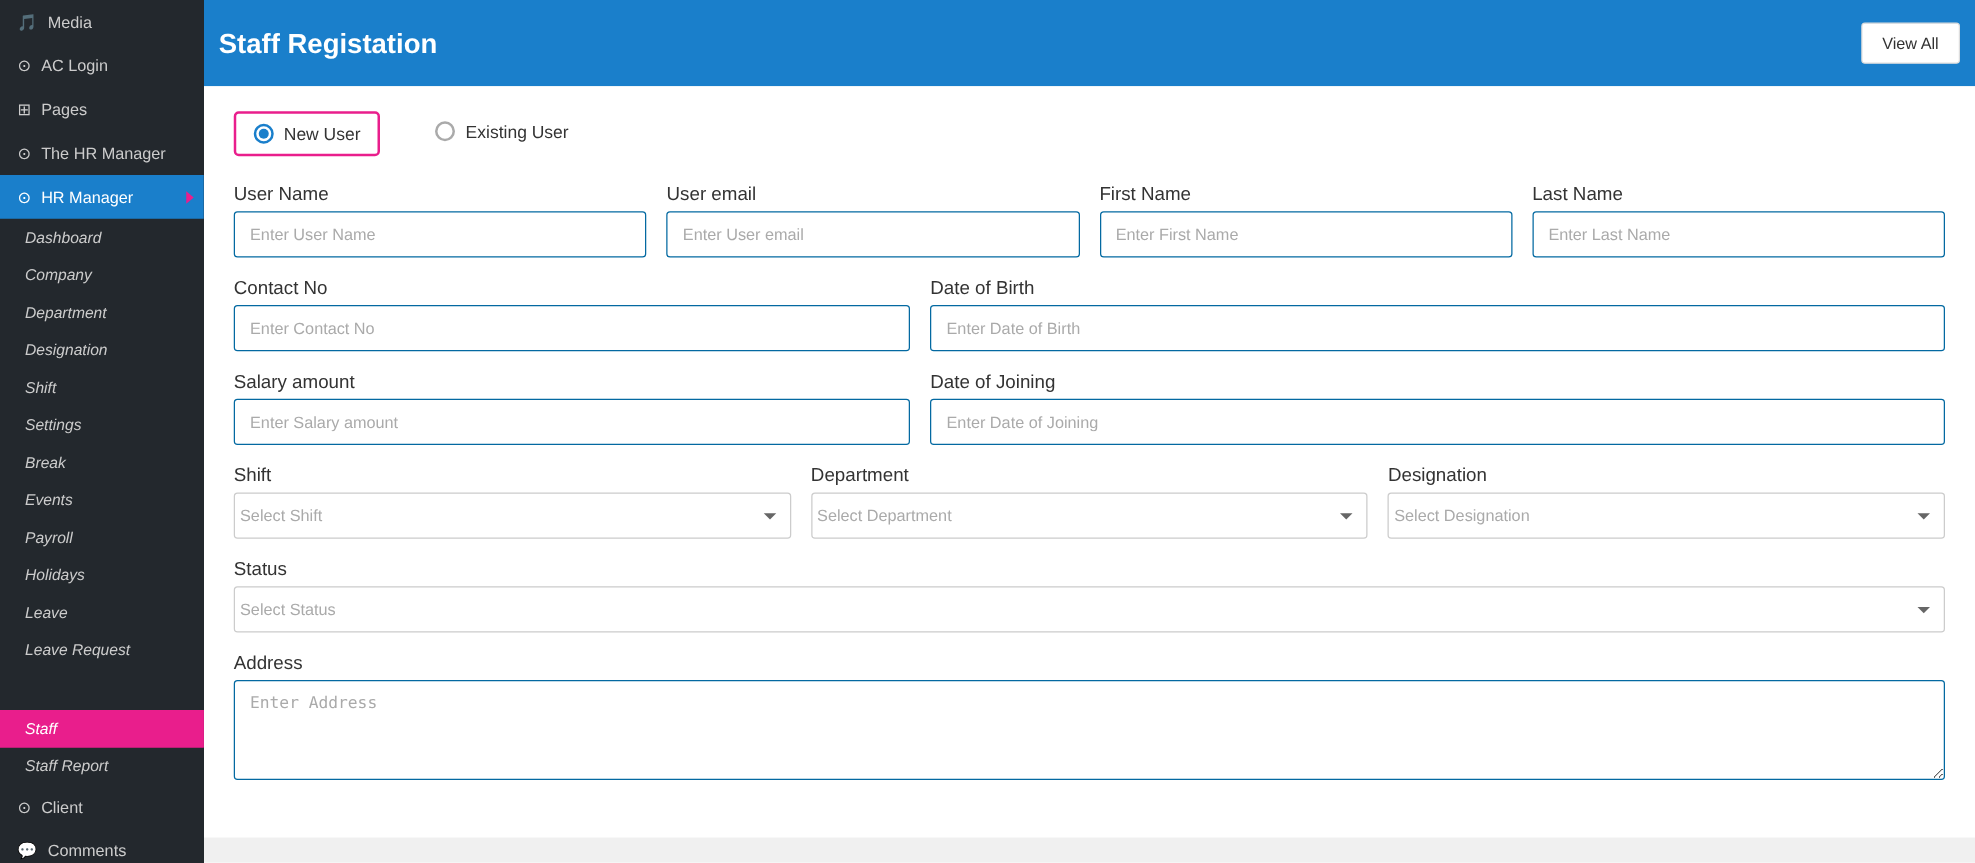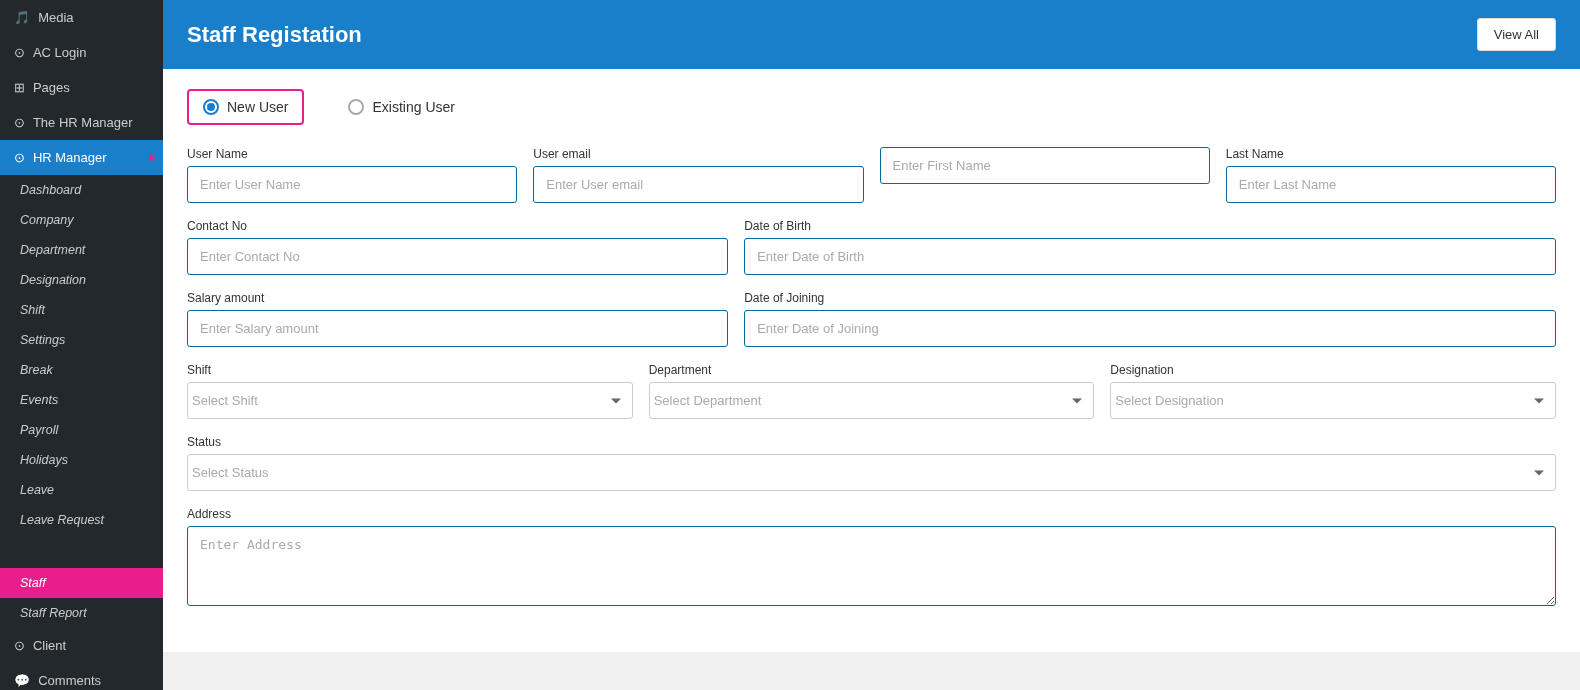--- a/index.html
+++ b/index.html
@@ -66,7 +66,7 @@
     
     .header-banner {
       background: #1a7fcb;
-      padding: 18px 24px;
+      padding: 18px 12px;
       display: flex;
       align-items: center;
       justify-content: space-between;

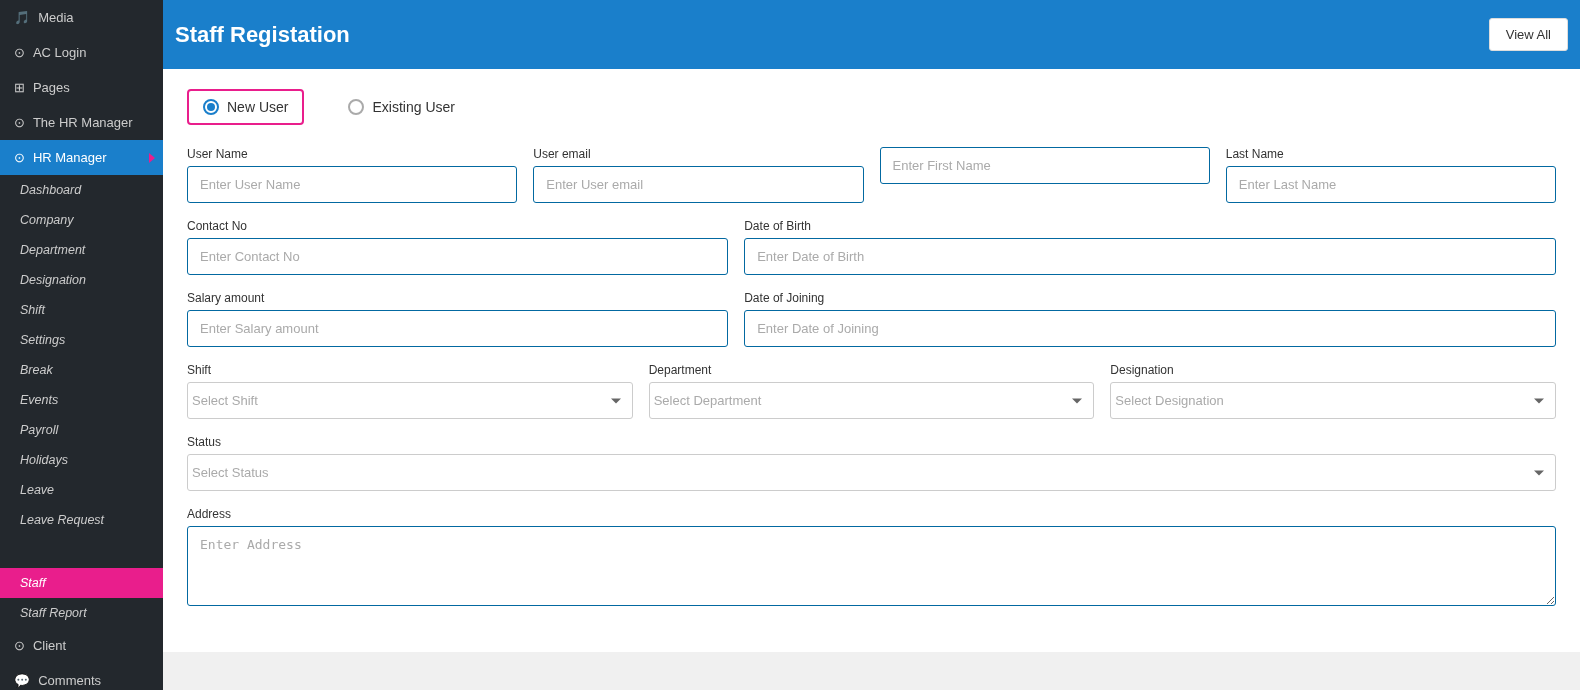--- a/index.html
+++ b/index.html
@@ -96,7 +96,7 @@
     
     .radio-group {
       display: flex;
-      align-items: center;
+      align-items: flex-start;
       gap: 30px;
       margin-bottom: 22px;
     }

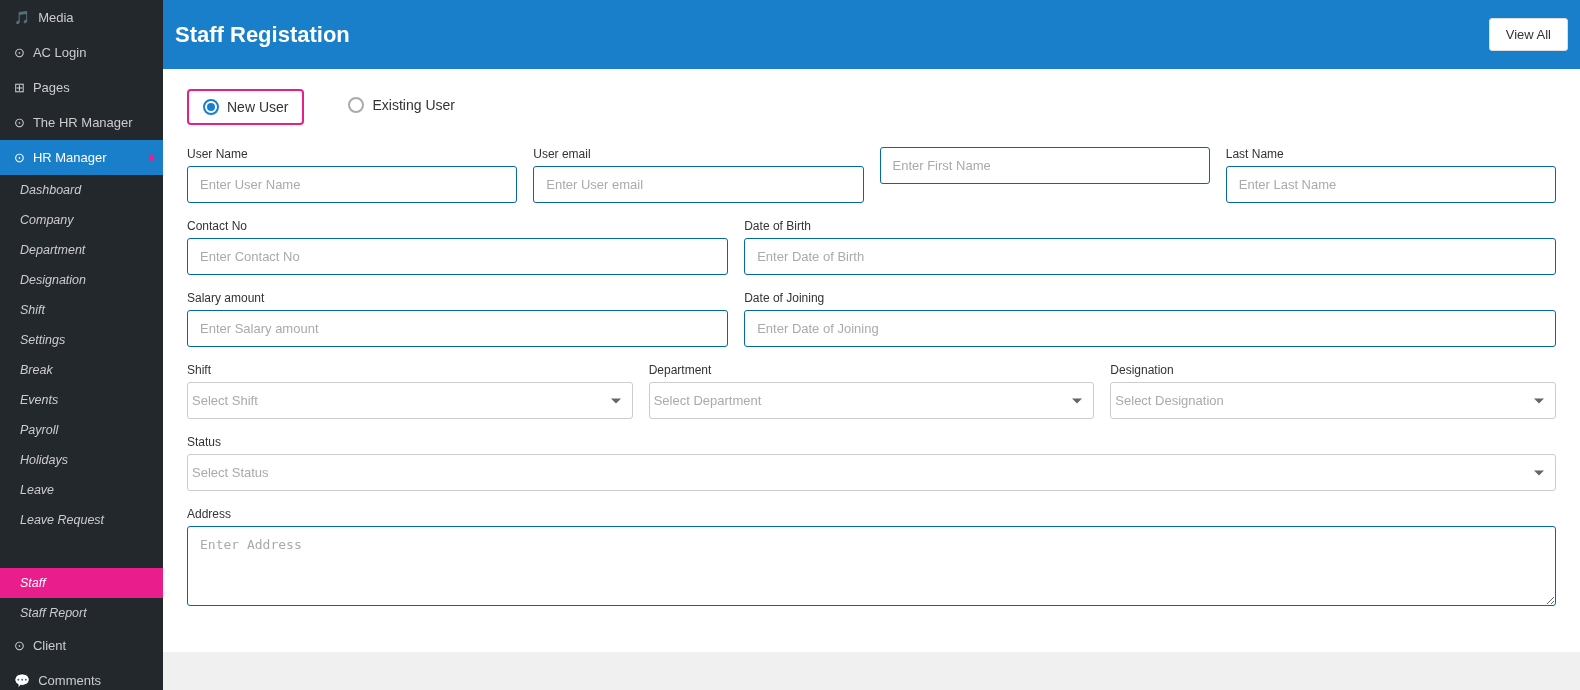--- a/index.html
+++ b/index.html
@@ -148,7 +148,7 @@
       gap: 5px;
     }
     .form-group label {
-      font-size: 12px;
+      font-size: 15px;
       color: #333;
       font-weight: normal;
     }

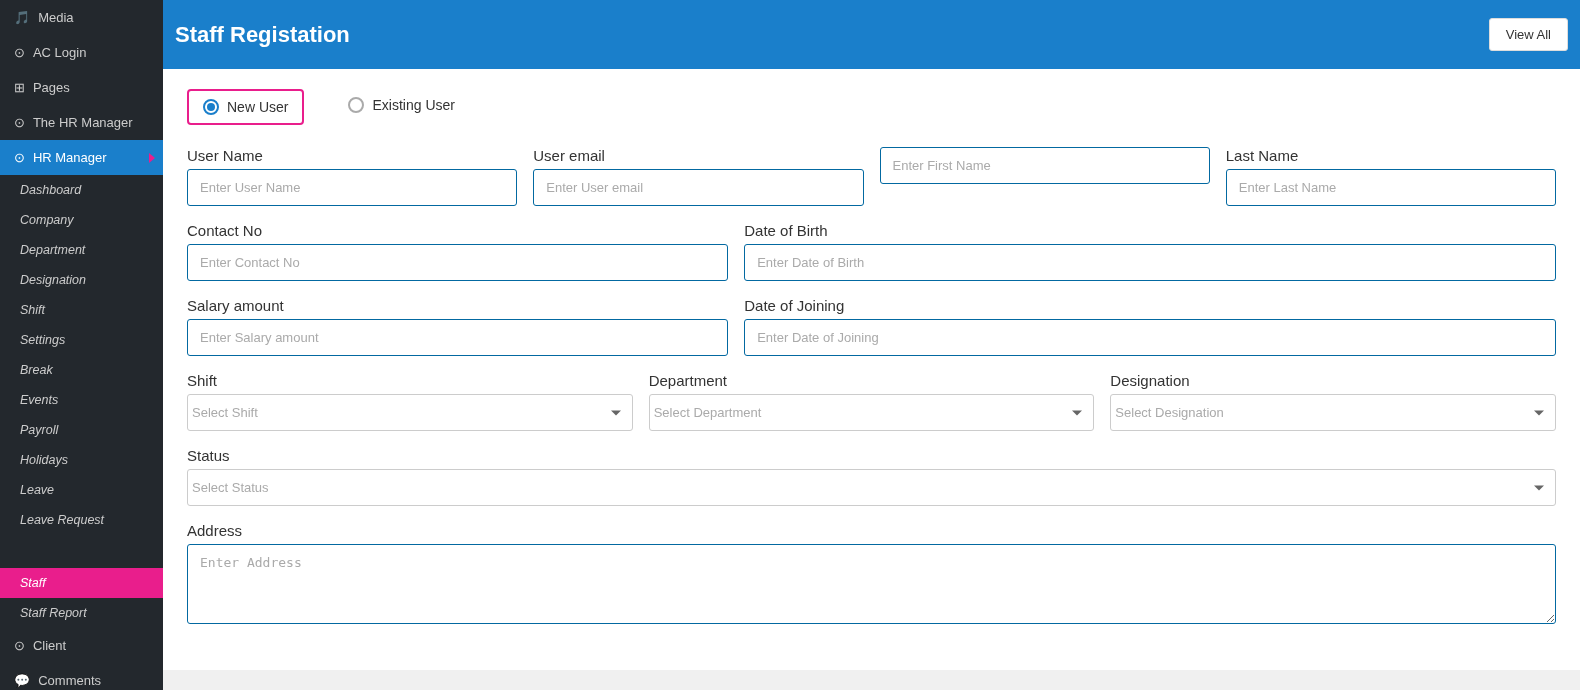--- a/index.html
+++ b/index.html
@@ -324,6 +324,7 @@
         <input type="text" placeholder="Enter User email" style="">
       </div>
       <div class="form-group">
+        <label>First Name</label>
         <input type="text" placeholder="Enter First Name" style="">
       </div>
       <div class="form-group">

